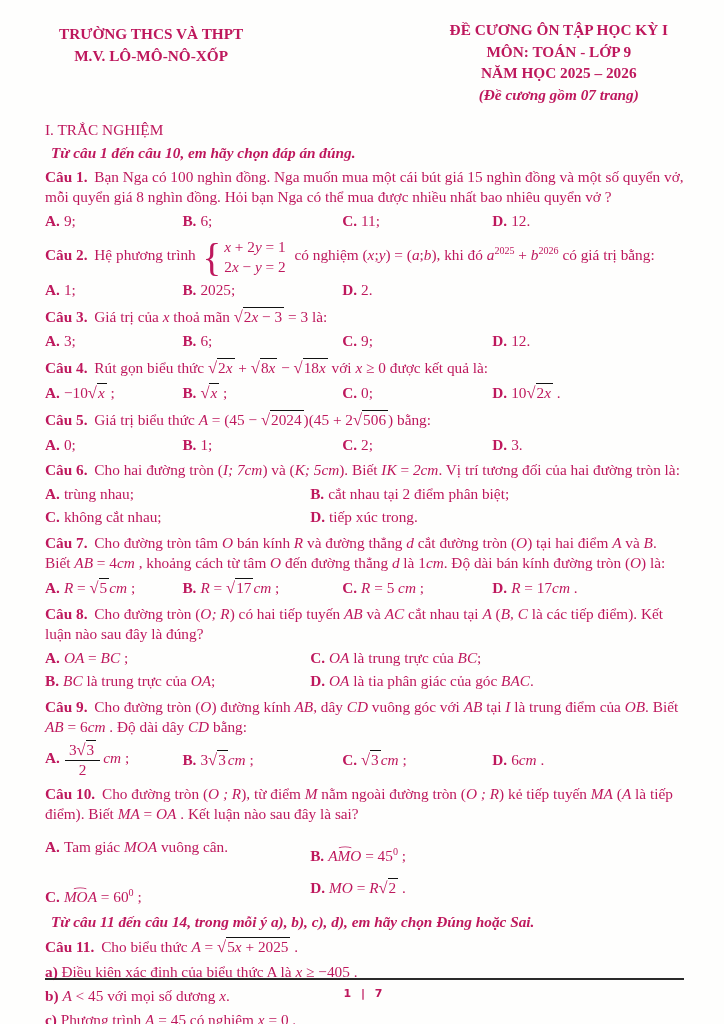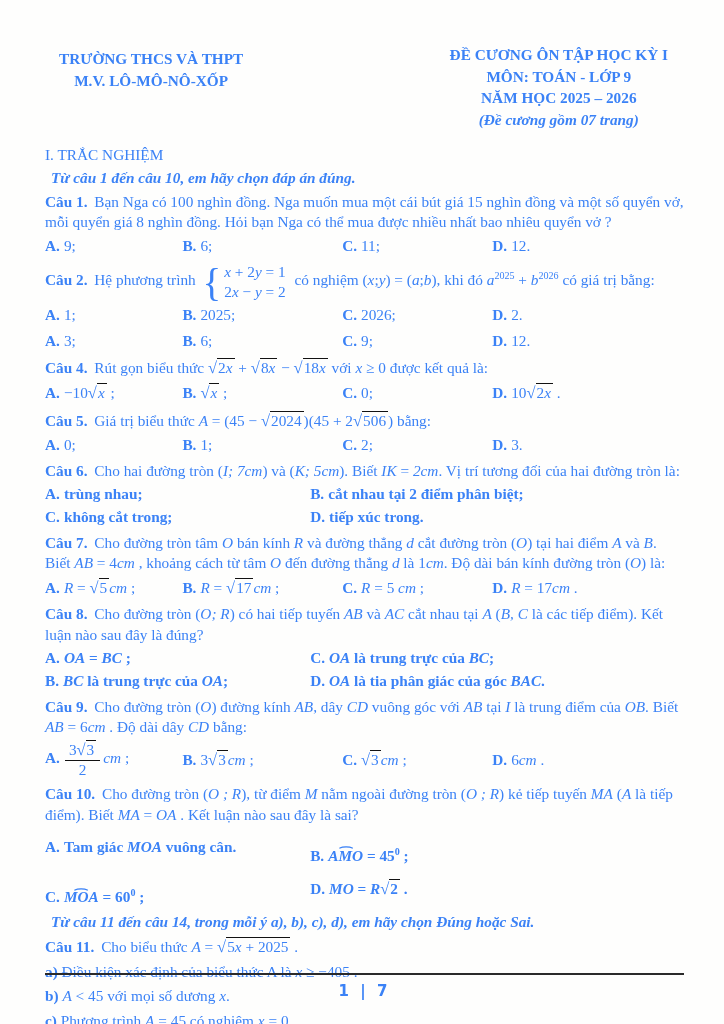--- a/index.html
+++ b/index.html
@@ -4,9 +4,9 @@
 <style>
   html,body{margin:0;padding:0;background:#d8d8d8;}
   .page{
-    width:724px;height:1024px;background:#fefefd;color:#3b82f6;
+    width:724px;height:1024px;background:#fefefd;color:#be185d;
     font-family:"Liberation Serif",serif;font-size:15.3px;line-height:1.32;
-    box-sizing:border-box;padding:44px 40px 0 45px;position:relative;overflow:hidden;
+    box-sizing:border-box;padding:19px 40px 0 45px;position:relative;overflow:hidden;
   }
   
   .hdr{display:flex;justify-content:space-between;font-weight:bold;}

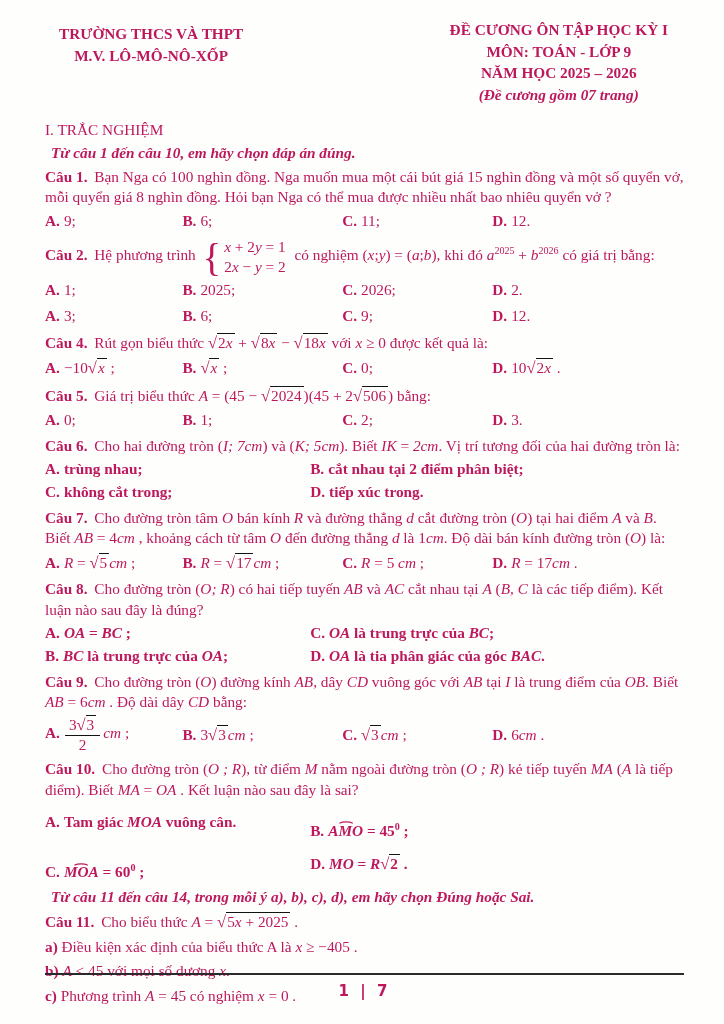--- a/index.html
+++ b/index.html
@@ -88,7 +88,6 @@
         <div class="options cols4">
           <div class="option"><b class="olabel">A.</b><span>1;</span></div>
           <div class="option"><b class="olabel">B.</b><span>2025;</span></div>
-          <div class="option"><b class="olabel">C.</b><span>2026;</span></div>
           <div class="option"><b class="olabel">D.</b><span>2.</span></div>
         </div>
       </div>

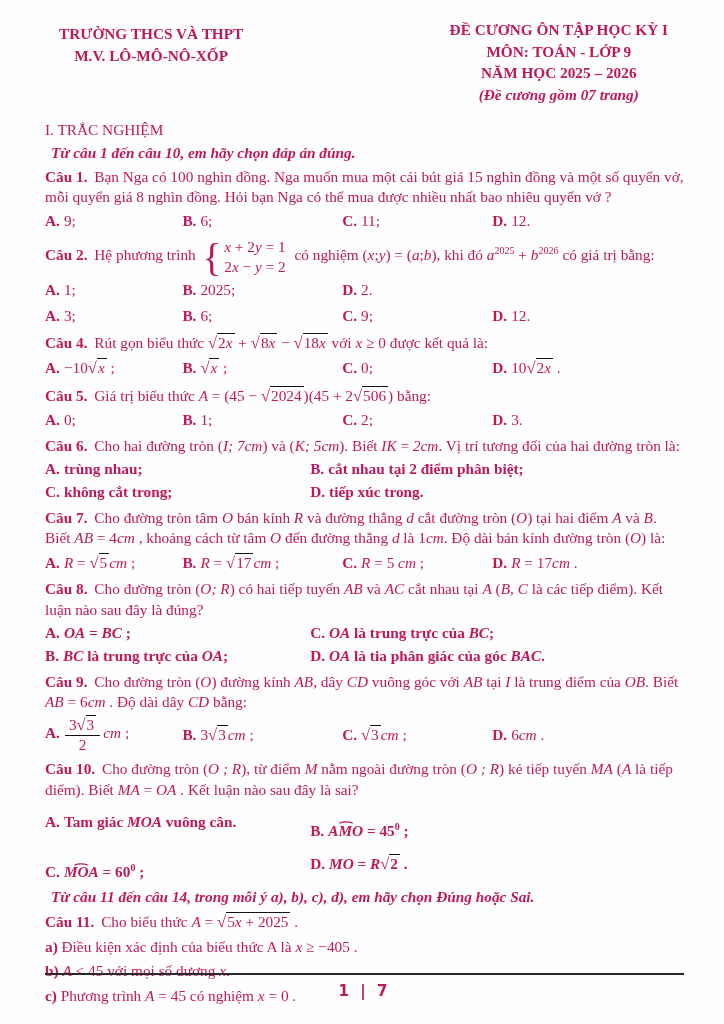--- a/index.html
+++ b/index.html
@@ -92,6 +92,7 @@
         </div>
       </div>
       <div class="question">
+        <p class="qtext"><b class="qlabel">Câu 3.</b><span> Giá trị của <i>x</i> thoả mãn <span class="sqrt"><span class="rad">√</span><span class="vinc">2<i>x</i> − 3</span></span> = 3 là:</span></p>
         <div class="options cols4">
           <div class="option"><b class="olabel">A.</b><span>3;</span></div>
           <div class="option"><b class="olabel">B.</b><span>6;</span></div>

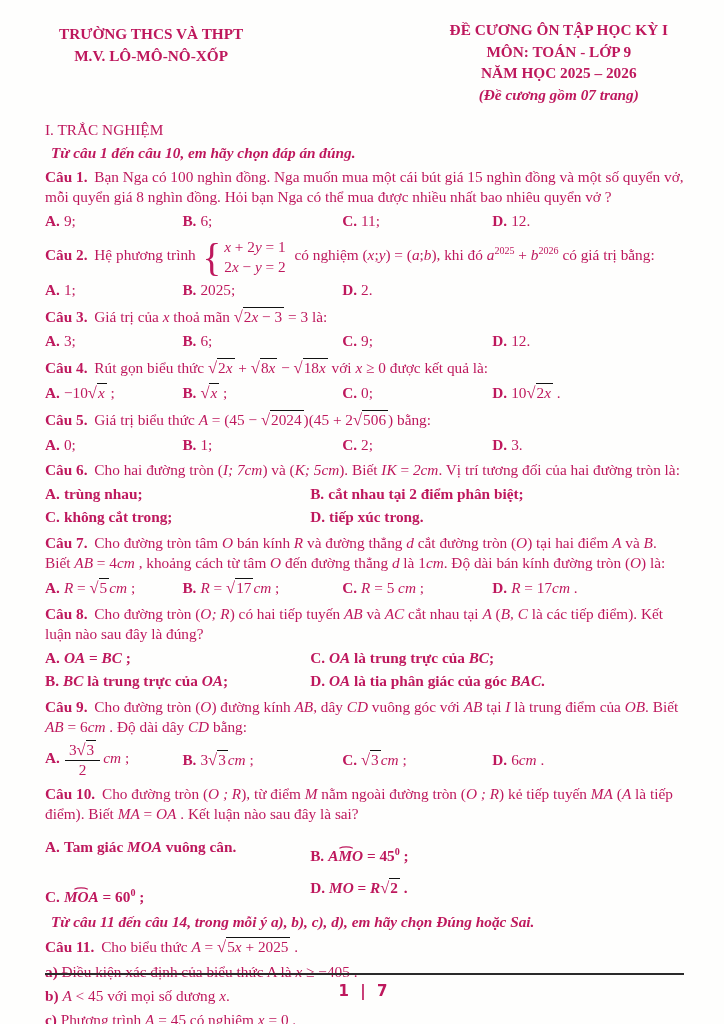--- a/index.html
+++ b/index.html
@@ -23,7 +23,7 @@
   .qlabel{margin-right:3px;}
   .options{display:grid;margin:2px 0 3px;align-items:center;}
   .cols4{grid-template-columns:21.5% 25% 23.5% 30%;}
-  .cols2{grid-template-columns:41.5% 58.5%;font-weight:bold;}
+  .cols2{grid-template-columns:41.5% 58.5%;}
   .option{padding:1.5px 0;}
   .olabel{margin-right:4px;}
   

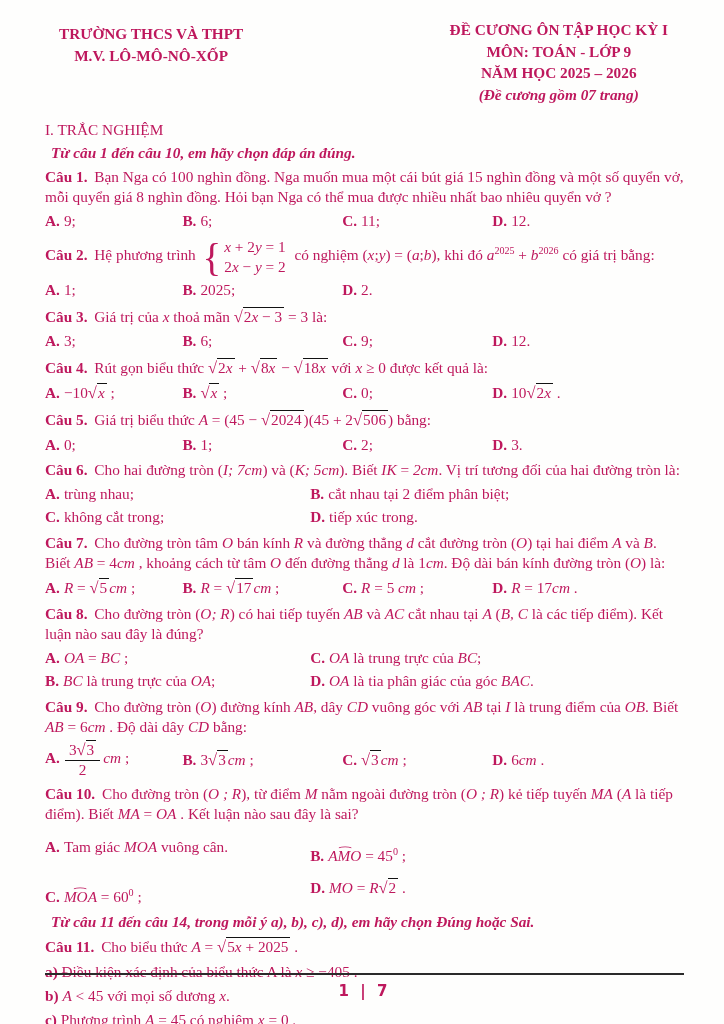--- a/index.html
+++ b/index.html
@@ -123,7 +123,7 @@
         <div class="options cols2">
           <div class="option"><b class="olabel">A.</b><span>trùng nhau;</span></div>
           <div class="option"><b class="olabel">B.</b><span>cắt nhau tại 2 điểm phân biệt;</span></div>
-          <div class="option"><b class="olabel">C.</b><span>không cắt trong;</span></div>
+          <div class="option"><b class="olabel">C.</b><span>không cắt nhau;</span></div>
           <div class="option"><b class="olabel">D.</b><span>tiếp xúc trong.</span></div>
         </div>
       </div>

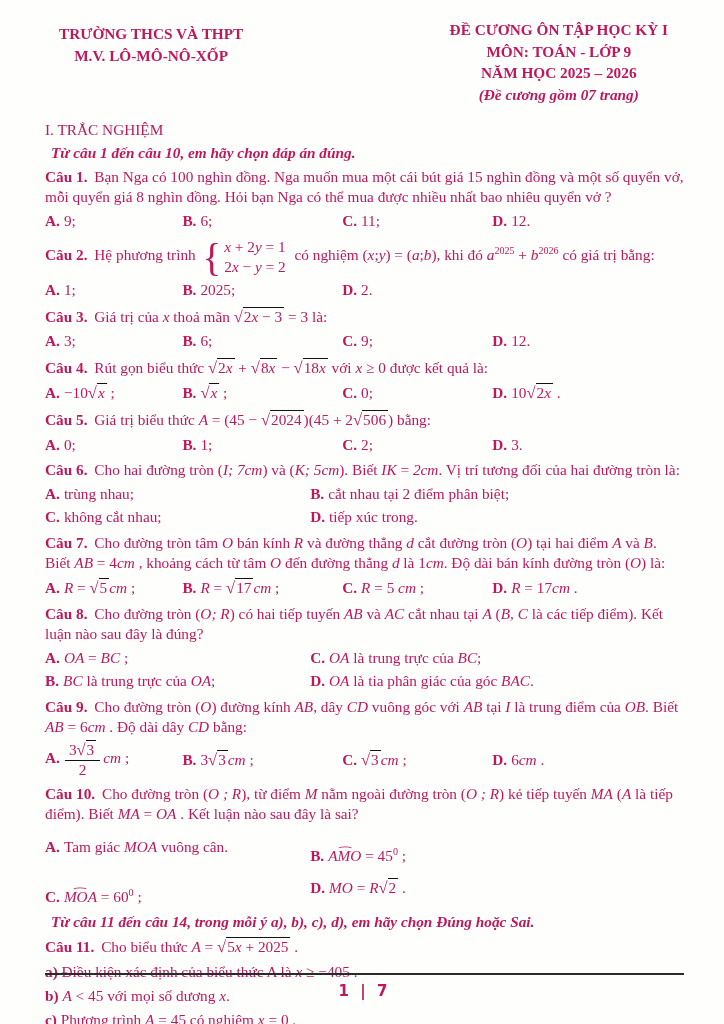--- a/index.html
+++ b/index.html
@@ -44,7 +44,7 @@
   
   footer{position:absolute;left:45px;right:40px;bottom:22px;text-align:center;}
   .footer-rule{border-top:2px solid #2a2a2a;margin-bottom:7px;}
-  .page-num{font-weight:bold;font-family:"DejaVu Sans",sans-serif;font-size:15px;letter-spacing:3px;}
+  .page-num{font-weight:bold;font-family:"DejaVu Sans",sans-serif;font-size:11px;letter-spacing:3px;}
 </style>
 </head>
 <body>

